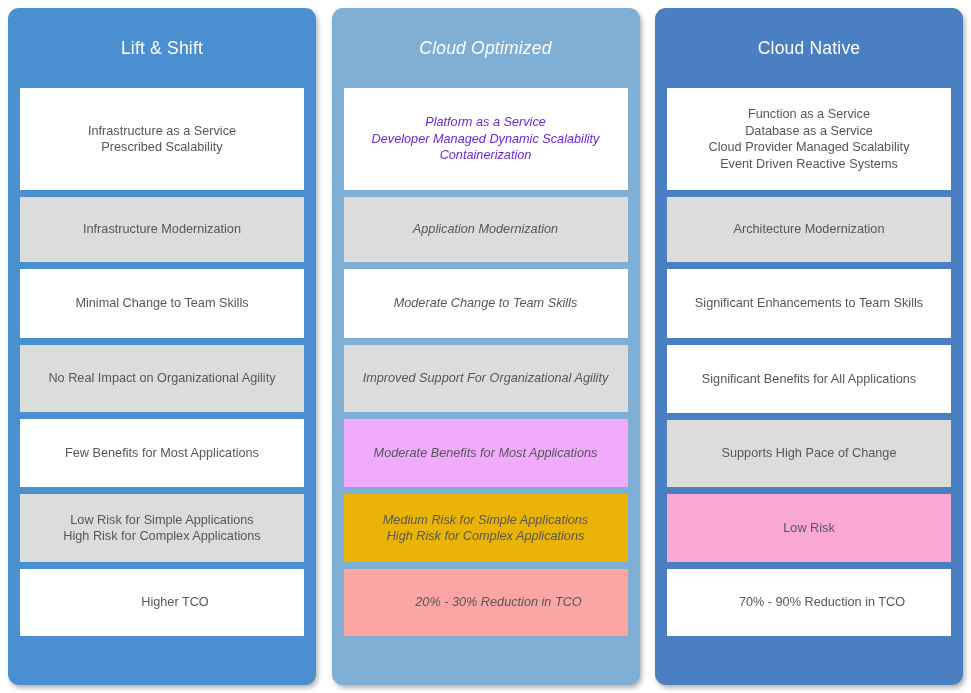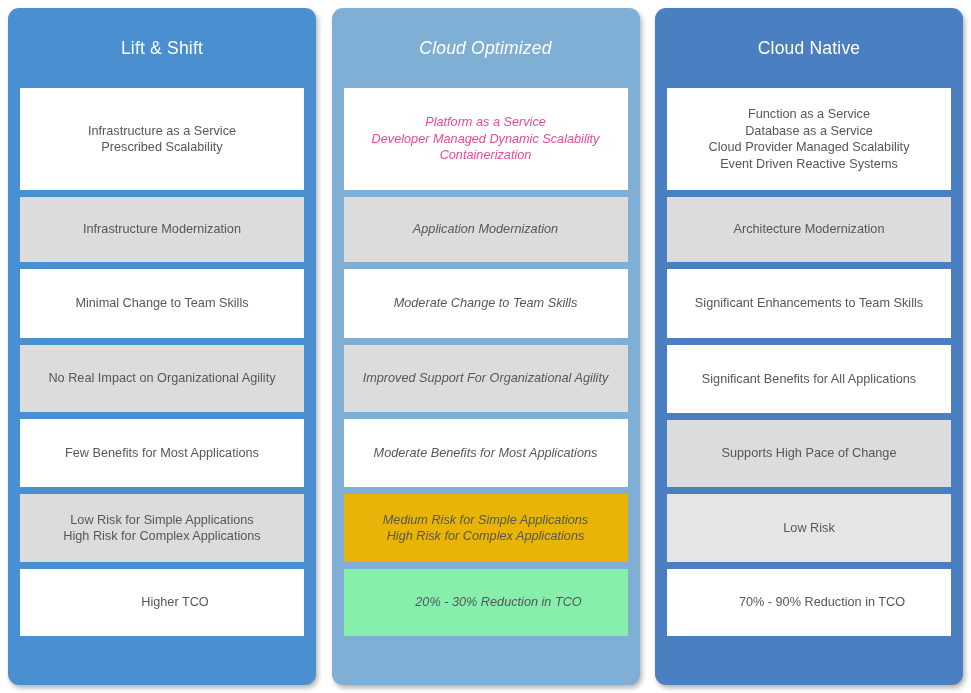--- a/index.html
+++ b/index.html
@@ -113,7 +113,7 @@
       <span>Cloud Optimized</span>
     </div>
     <div class="cells">
-      <div class="cell white r0" style="background: rgb(255, 255, 255); color: #ec4899;">Platform as a Service
+      <div class="cell white r0" style="background: rgb(255, 255, 255); color: #6d28d9;">Platform as a Service
 Developer Managed Dynamic Scalability
 Containerization</div>
       <div class="cell grey r1" style="background: rgb(220, 220, 220); color: rgb(85, 87, 89);">Application Modernization</div>

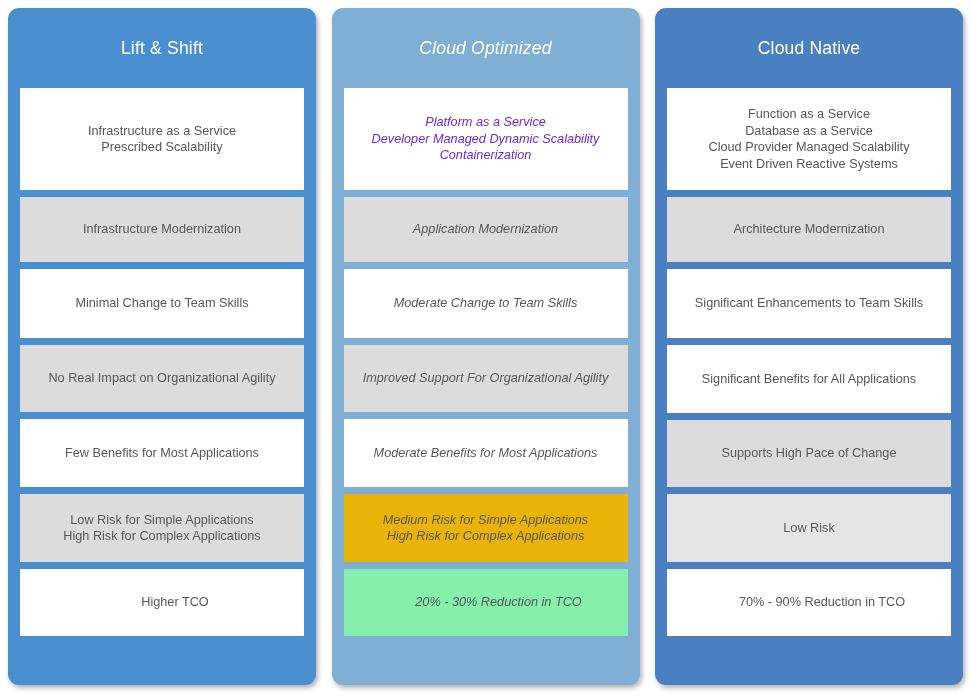--- a/index.html
+++ b/index.html
@@ -119,7 +119,7 @@
       <div class="cell grey r1" style="background: rgb(220, 220, 220); color: rgb(85, 87, 89);">Application Modernization</div>
       <div class="cell white r2" style="background: rgb(255, 255, 255); color: rgb(85, 87, 89);">Moderate Change to Team Skills</div>
       <div class="cell grey r3" style="background: rgb(220, 220, 220); color: rgb(85, 87, 89);">Improved Support For Organizational Agility</div>
-      <div class="cell white r4" style="background: #ffffff; color: rgb(85, 87, 89);">Moderate Benefits for Most Applications</div>
+      <div class="cell white r4" style="background: #f0abfc; color: rgb(85, 87, 89);">Moderate Benefits for Most Applications</div>
       <div class="cell grey r5" style="background: #eab308; color: rgb(85, 87, 89);">Medium Risk for Simple Applications
 High Risk for Complex Applications</div>
       <div class="cell white r6" style="background: #86efac; color: rgb(85, 87, 89);">20% - 30% Reduction in TCO</div>

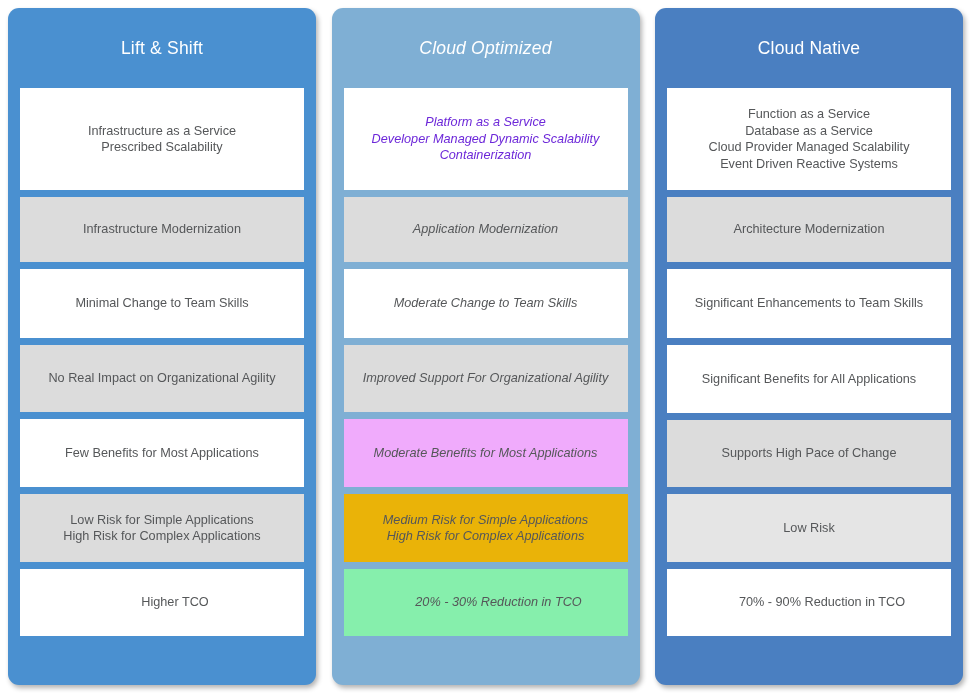--- a/index.html
+++ b/index.html
@@ -140,7 +140,7 @@
       <div class="cell white r2" style="background: rgb(255, 255, 255); color: rgb(85, 87, 89);">Significant Enhancements to Team Skills</div>
       <div class="cell white r4" style="background: rgb(255, 255, 255); color: rgb(85, 87, 89);">Significant Benefits for All Applications</div>
       <div class="cell grey r3" style="background: rgb(220, 220, 220); color: rgb(85, 87, 89);">Supports High Pace of Change</div>
-      <div class="cell grey r5" style="background: #e5e5e5; color: rgb(85, 87, 89);">Low Risk</div>
+      <div class="cell grey r5" style="background: #f9a8d4; color: rgb(85, 87, 89);">Low Risk</div>
       <div class="cell white r6" style="background: rgb(255, 255, 255); color: rgb(85, 87, 89);">70% - 90% Reduction in TCO</div>
     </div>
     <div class="col-footer"></div>

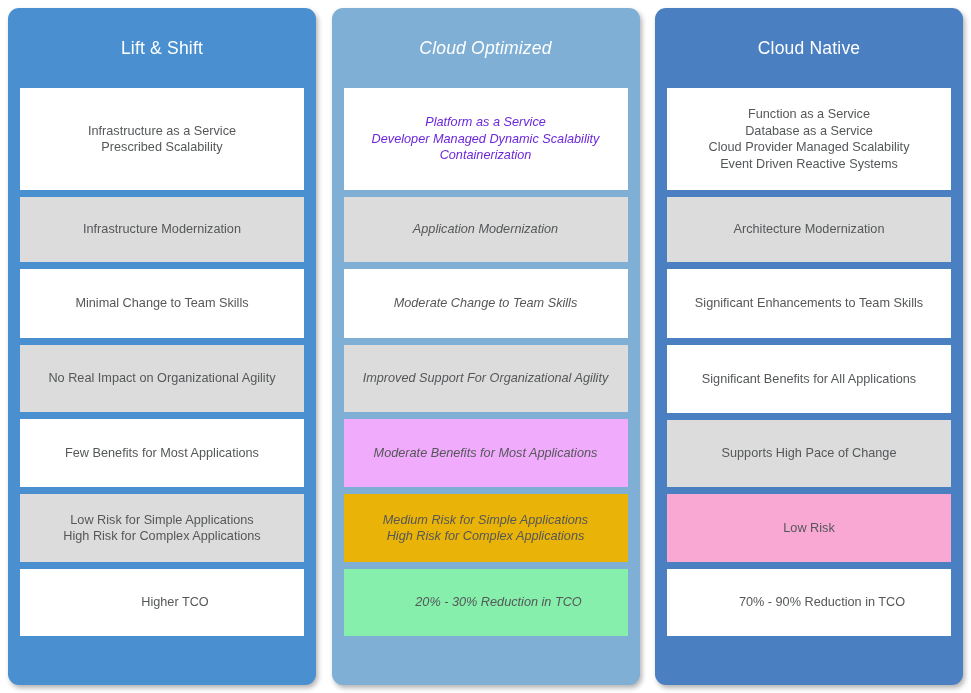--- a/index.html
+++ b/index.html
@@ -122,7 +122,7 @@
       <div class="cell white r4" style="background: #f0abfc; color: rgb(85, 87, 89);">Moderate Benefits for Most Applications</div>
       <div class="cell grey r5" style="background: #eab308; color: rgb(85, 87, 89);">Medium Risk for Simple Applications
 High Risk for Complex Applications</div>
-      <div class="cell white r6" style="background: #86efac; color: rgb(85, 87, 89);">20% - 30% Reduction in TCO</div>
+      <div class="cell white r6" style="background: #fca5a5; color: rgb(85, 87, 89);">20% - 30% Reduction in TCO</div>
     </div>
     <div class="col-footer"></div>
   </div>

